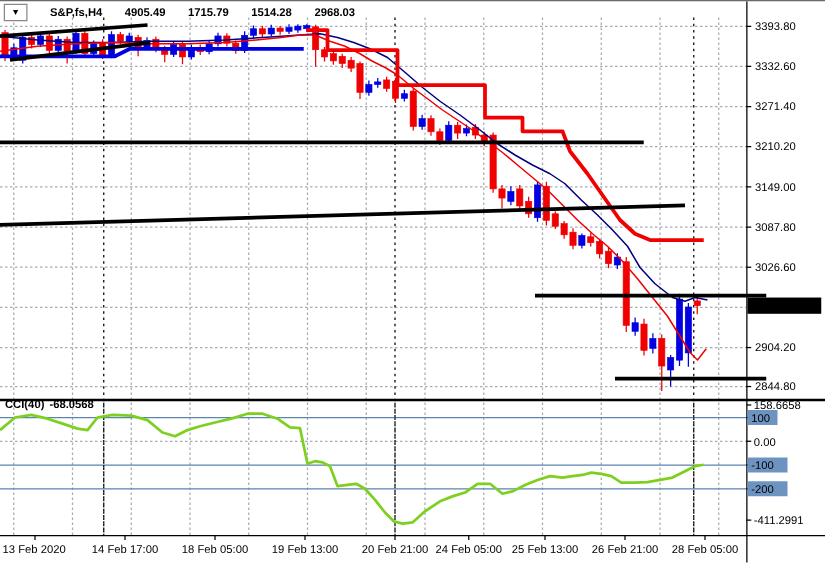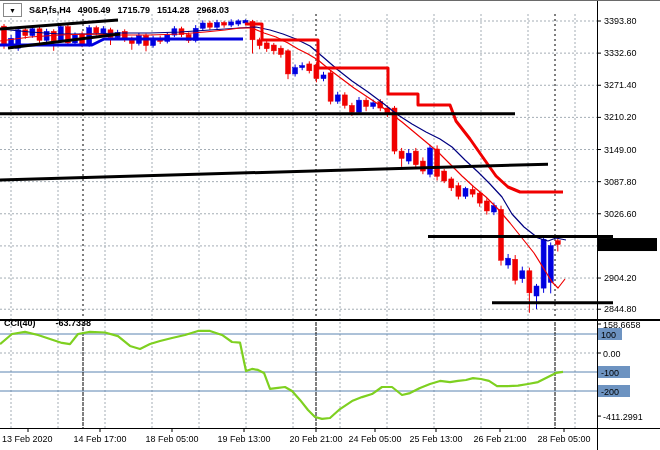--- a/index.html
+++ b/index.html
@@ -6,7 +6,7 @@
     font-family:"Liberation Sans",sans-serif;}
   #wrap{position:relative;width:660px;height:450px;background:#fff;border-top:1px solid #6a6a6a;}
   #chart-svg{position:absolute;left:0;top:0;}
-  #title-bar{position:absolute;left:3px;top:2px;display:flex;align-items:center;gap:7px;
+  #title-bar{position:absolute;left:3px;top:2px;display:flex;align-items:center;gap:18px;
     font-size:9px;font-weight:700;color:#000;white-space:nowrap;}
   #sym-btn{width:17px;height:12px;border:1px solid #888;background:#fff;display:flex;
     align-items:center;justify-content:center;font-size:7px;line-height:1;color:#000;}

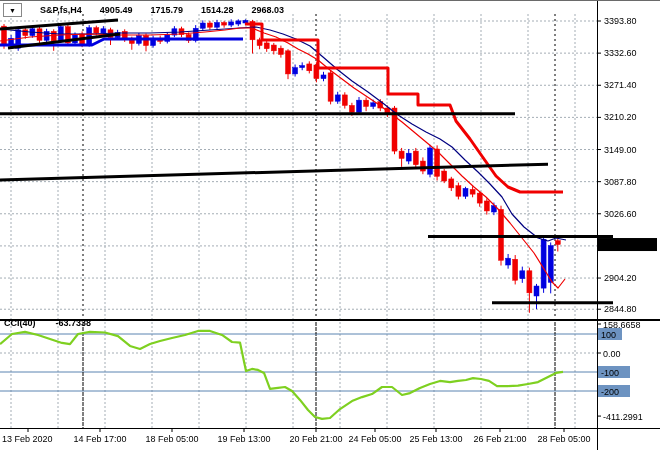--- a/index.html
+++ b/index.html
@@ -11,7 +11,7 @@
   #sym-btn{width:17px;height:12px;border:1px solid #888;background:#fff;display:flex;
     align-items:center;justify-content:center;font-size:7px;line-height:1;color:#000;}
   #cci-label{position:absolute;left:4px;top:317px;font-size:9px;font-weight:700;color:#000;
-    display:flex;gap:20px;white-space:nowrap;}
+    display:flex;gap:4px;white-space:nowrap;}
   text{font-family:"Liberation Sans",sans-serif;font-size:9px;fill:#000;}
 </style>
 </head>

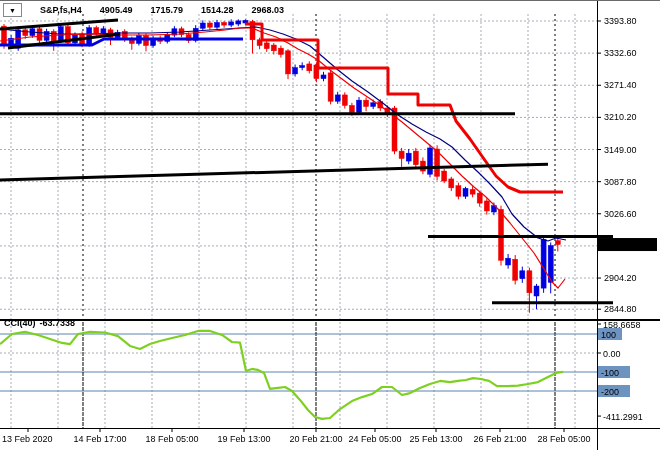--- a/index.html
+++ b/index.html
@@ -474,7 +474,7 @@
 
   <div id="cci-label">
     <span>CCI(40)</span>
-    <span>-63.7338</span>
+    <span>-68.0568</span>
   </div>
 </div>
 

